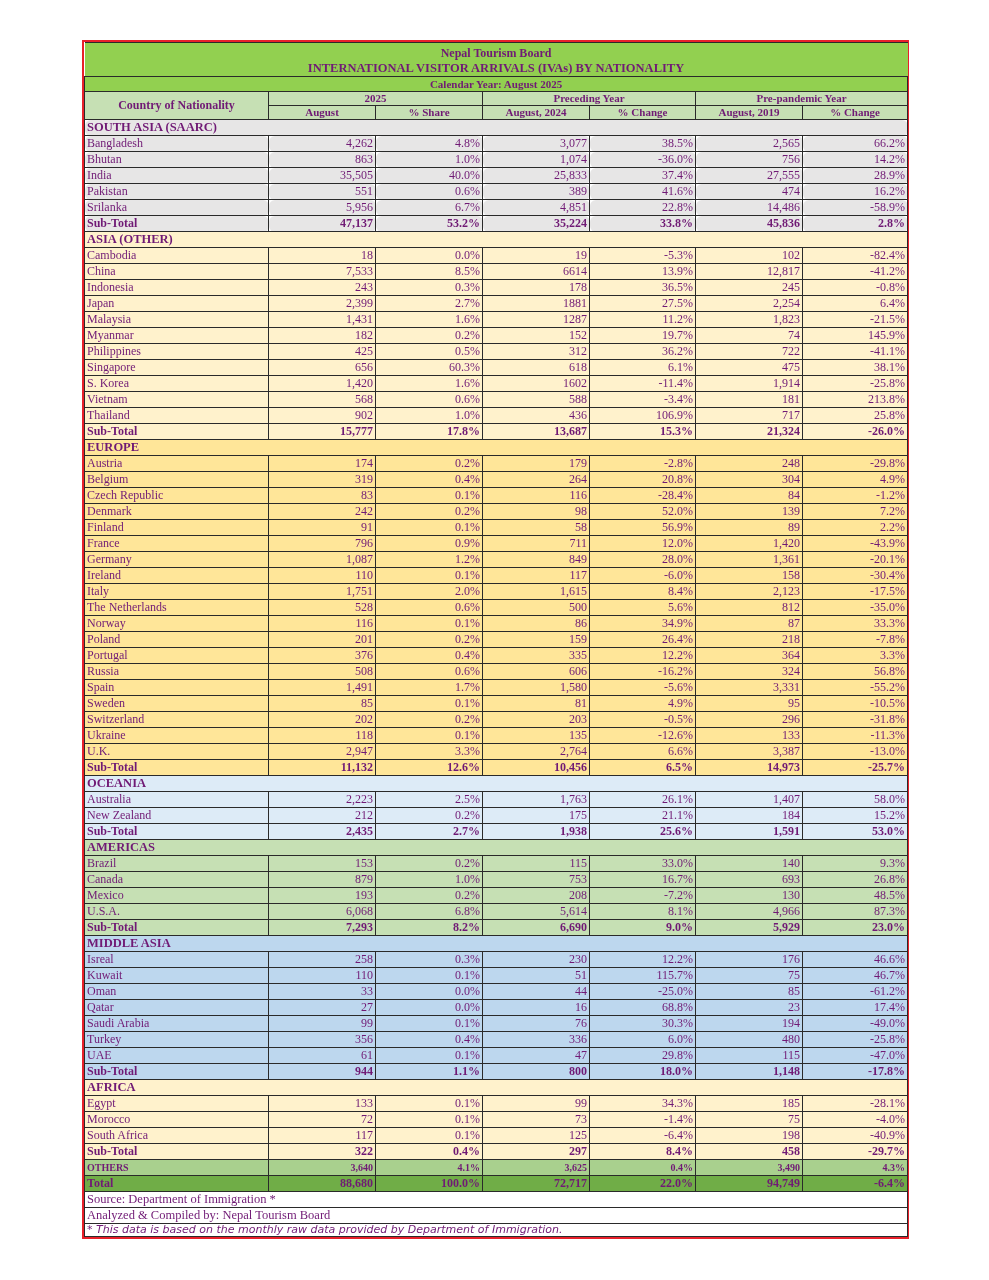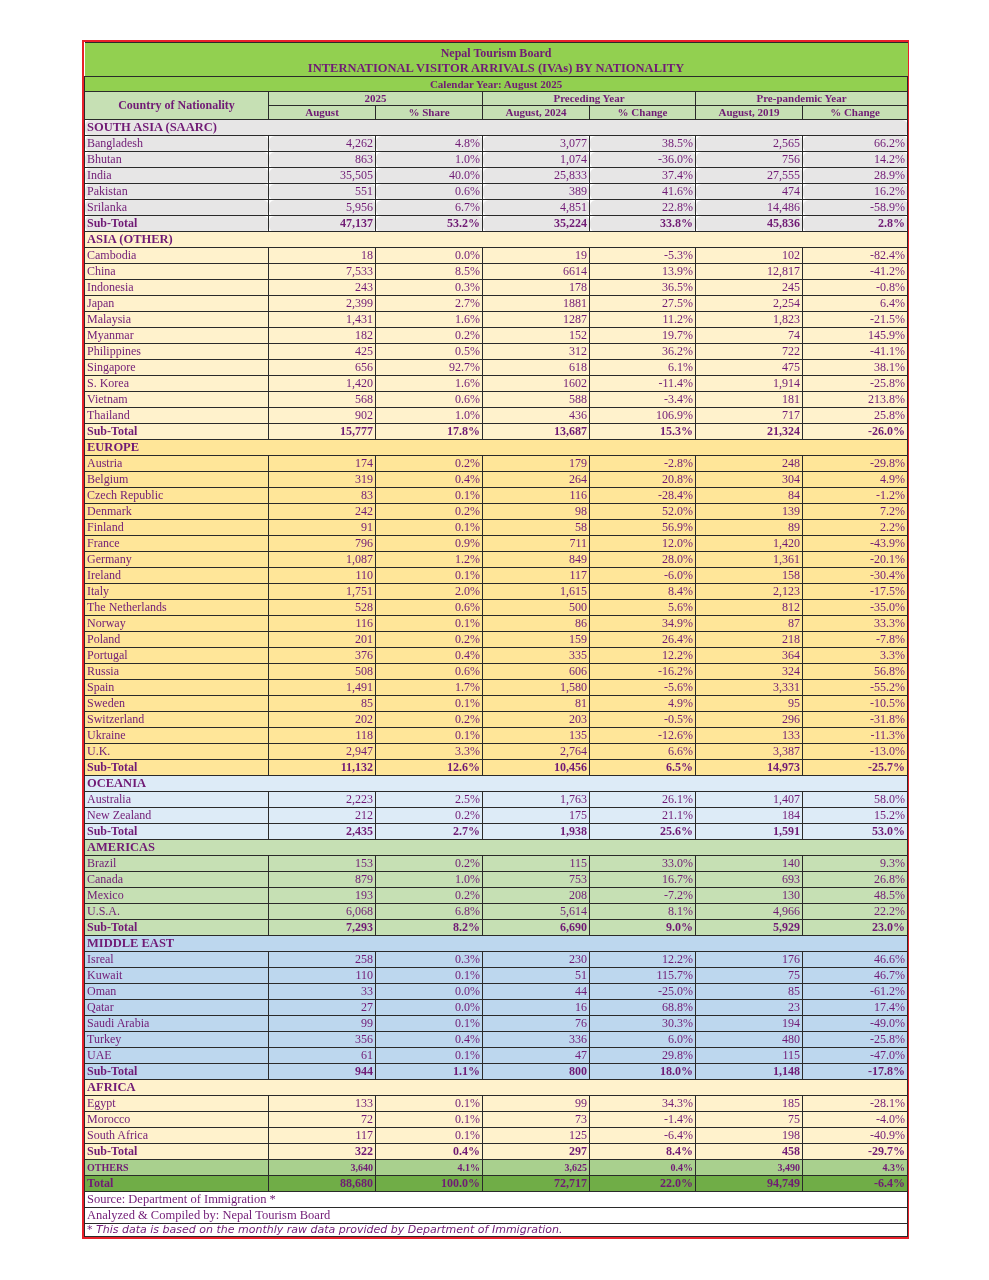--- a/index.html
+++ b/index.html
@@ -197,7 +197,7 @@
         <tr class="data-row g-asia">
           <td class="name">Singapore</td>
           <td class="num">656</td>
-          <td class="num">92.7%</td>
+          <td class="num">60.3%</td>
           <td class="num">618</td>
           <td class="num">6.1%</td>
           <td class="num">475</td>

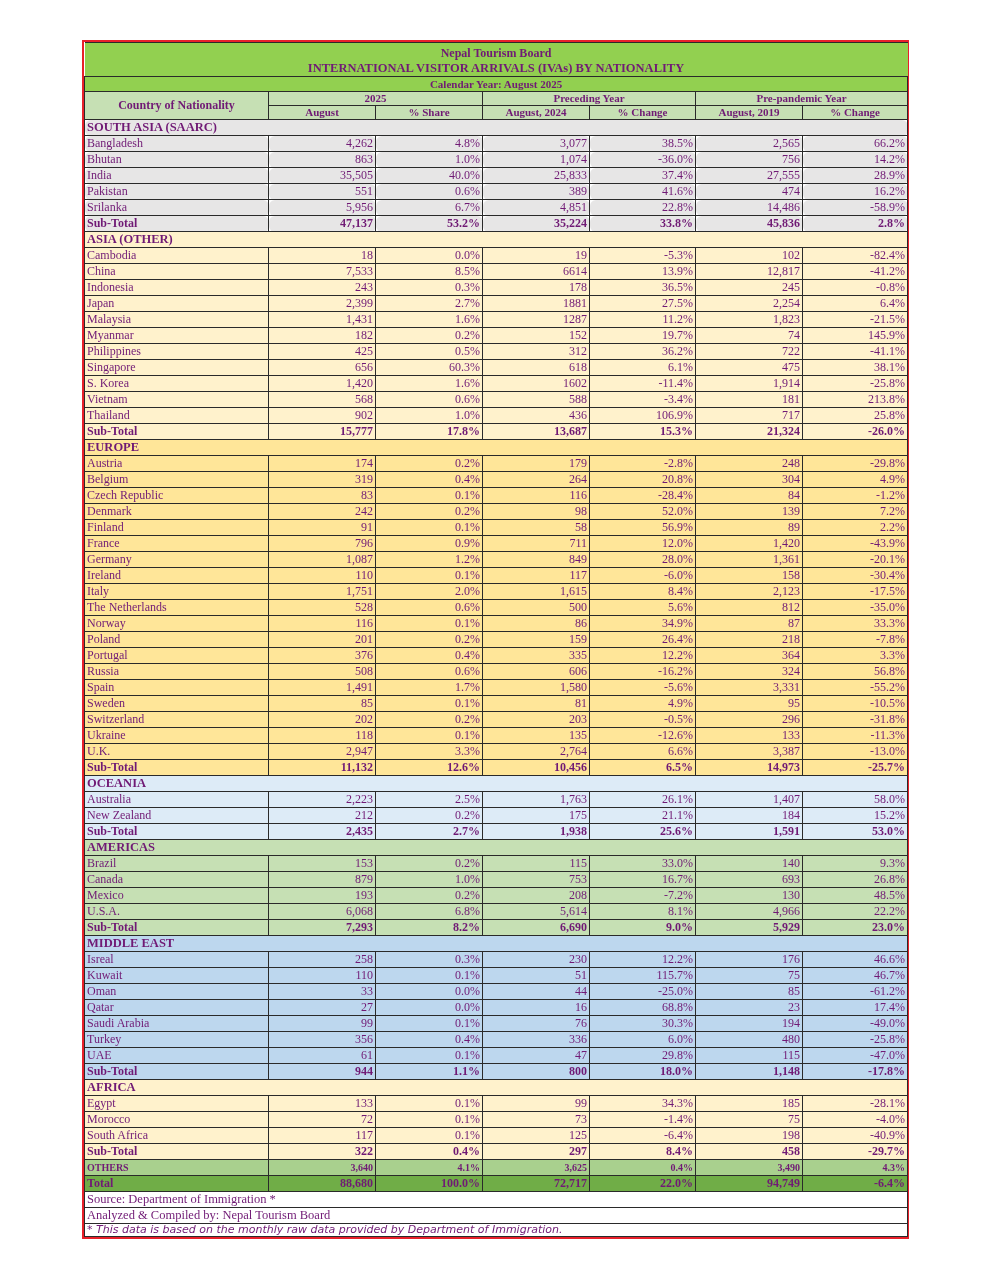--- a/index.html
+++ b/index.html
@@ -489,7 +489,7 @@
           <td class="num">5,614</td>
           <td class="num">8.1%</td>
           <td class="num">4,966</td>
-          <td class="num">22.2%</td>
+          <td class="num">87.3%</td>
         </tr>
         <tr class="subtotal g-americas">
           <td class="name">Sub-Total</td>

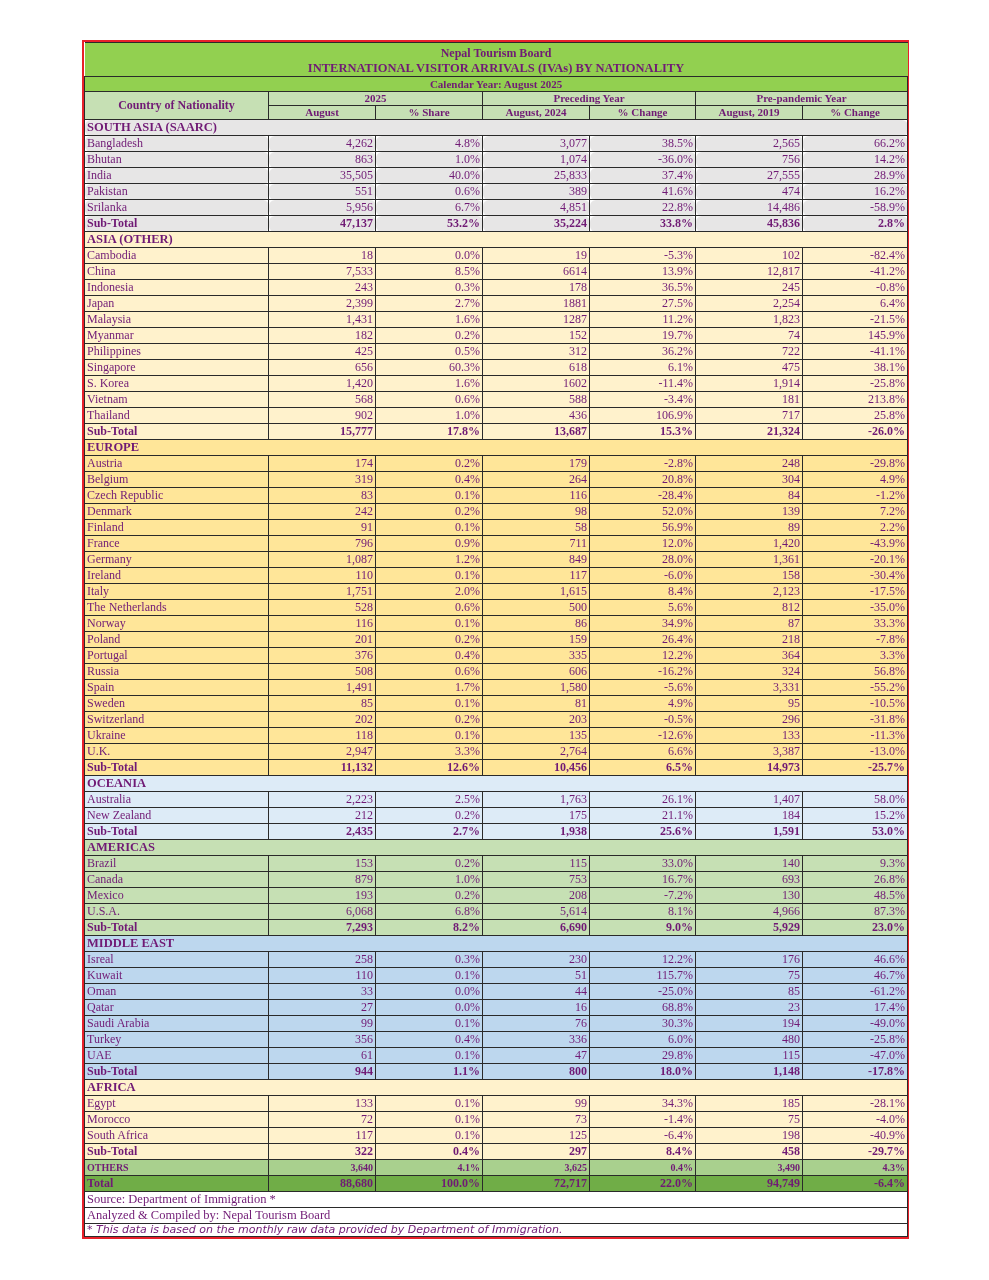--- a/index.html
+++ b/index.html
@@ -501,7 +501,7 @@
           <td class="num">23.0%</td>
         </tr>
         <tr class="region g-mideast">
-          <td colspan="7" class="name">MIDDLE EAST</td>
+          <td colspan="7" class="name">MIDDLE ASIA</td>
         </tr>
         <tr class="data-row g-mideast">
           <td class="name">Isreal</td>

